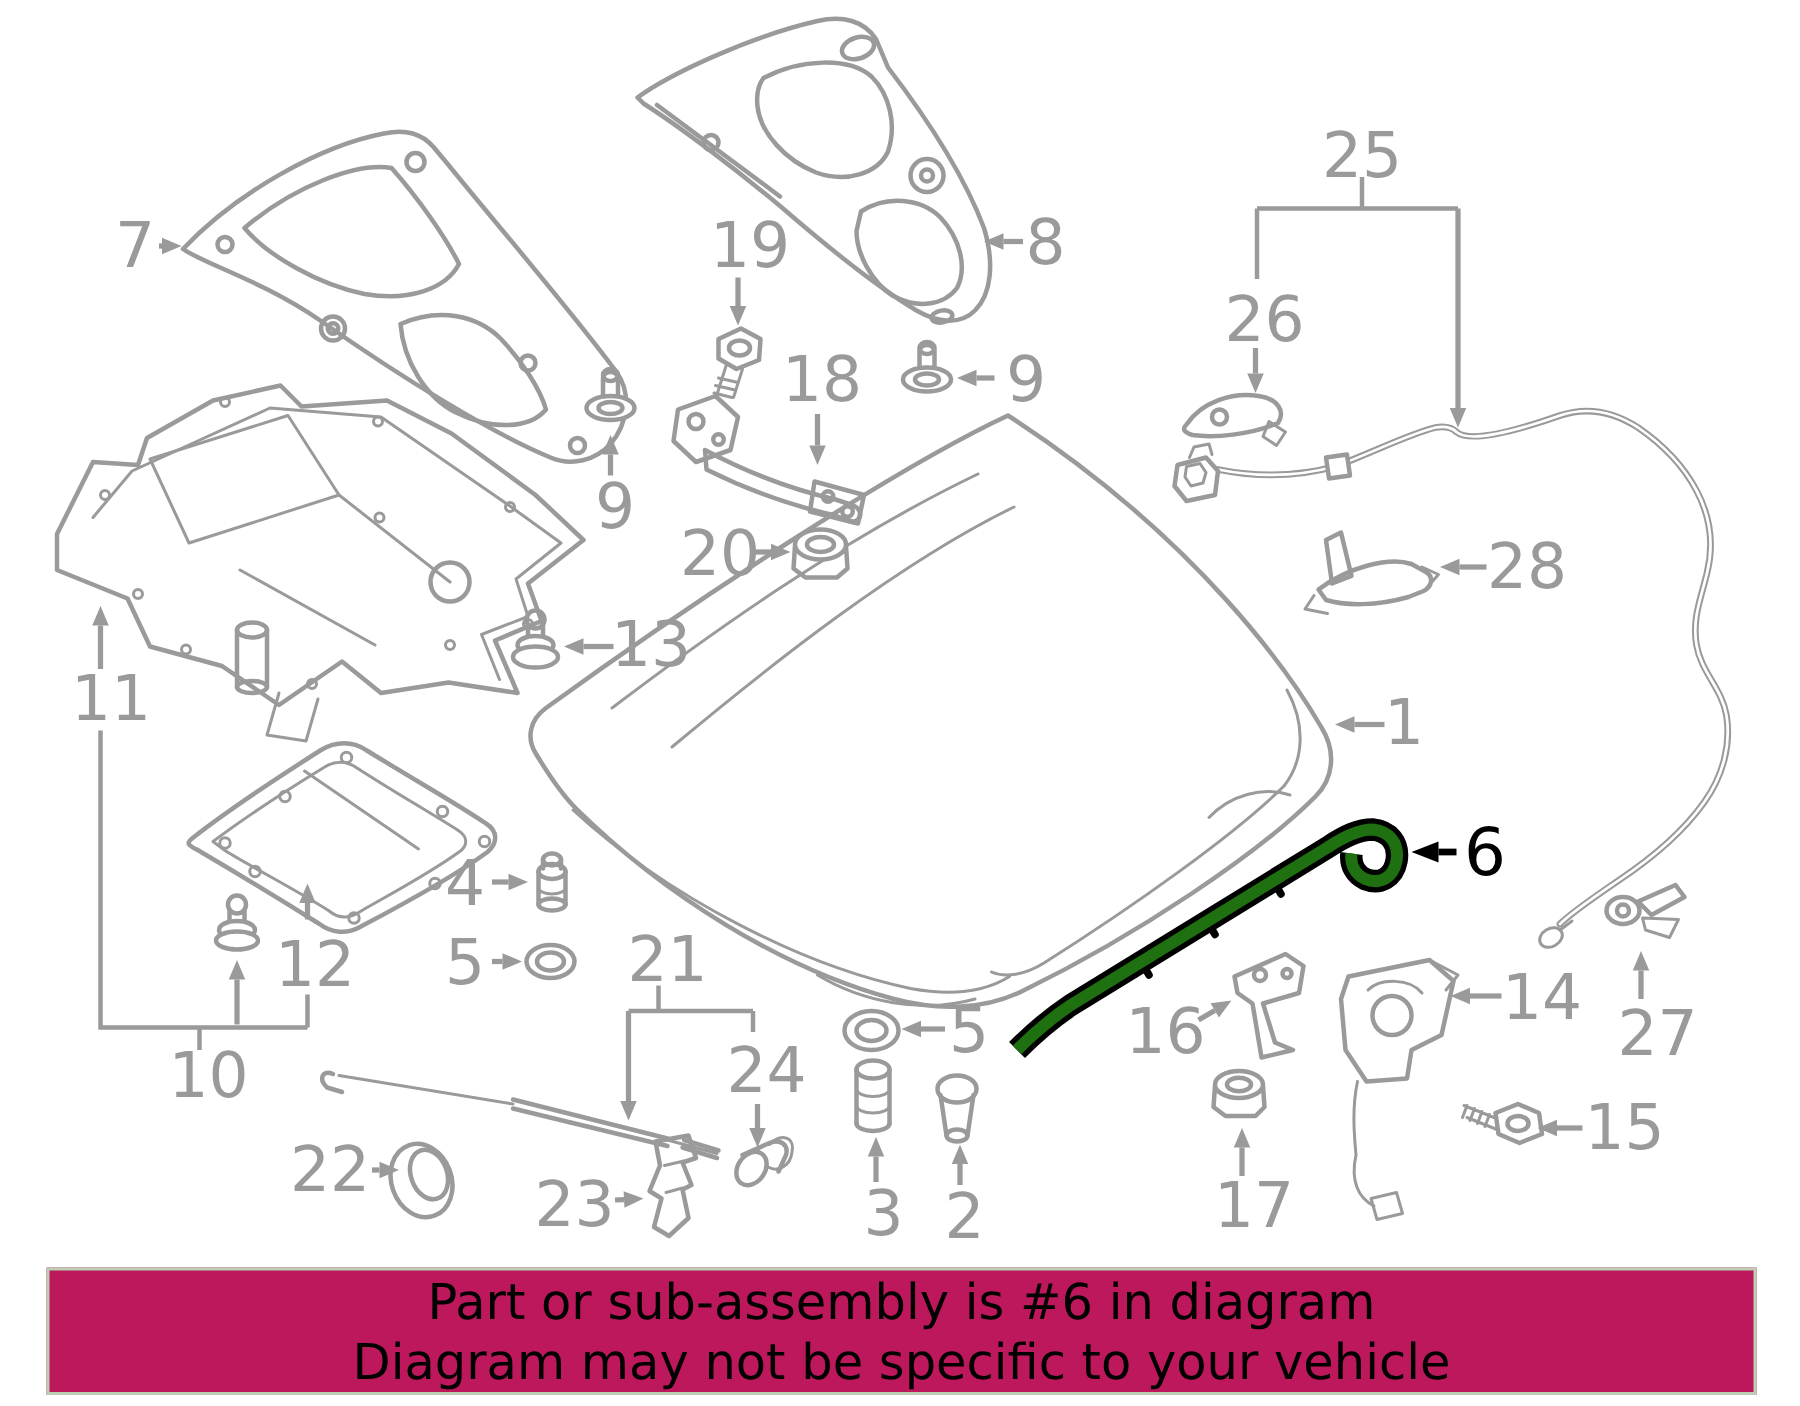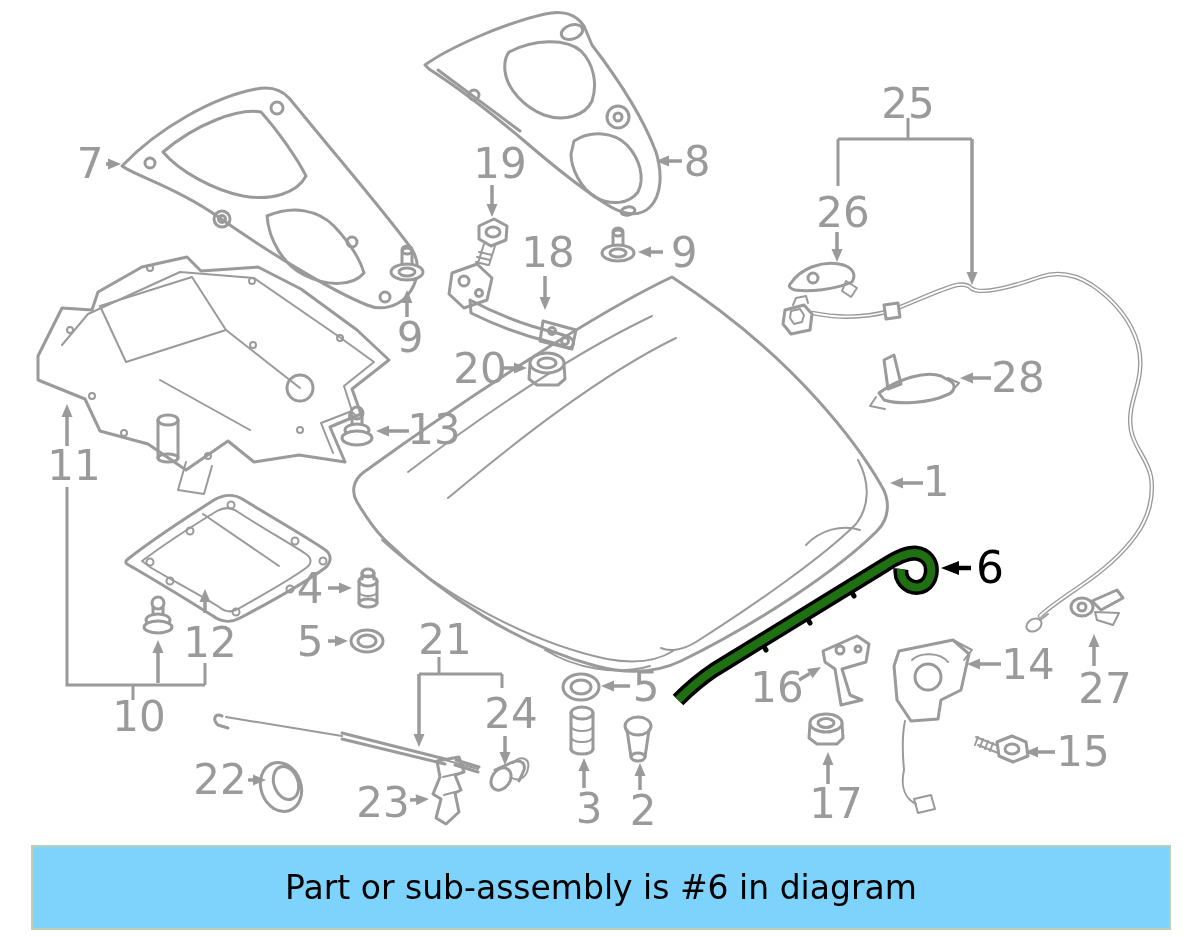--- a/index.html
+++ b/index.html
@@ -433,7 +433,7 @@
       </g>
   </svg>
 
-  <div class="banner" style="background: #7dd3fc; border-color: rgb(188, 207, 180); color: rgb(0, 0, 0);">
+  <div class="banner" style="background: #be185d; border-color: rgb(188, 207, 180); color: rgb(0, 0, 0);">
     <div class="banner-line">Part or sub-assembly is #6 in diagram</div>
   </div>
 </div>

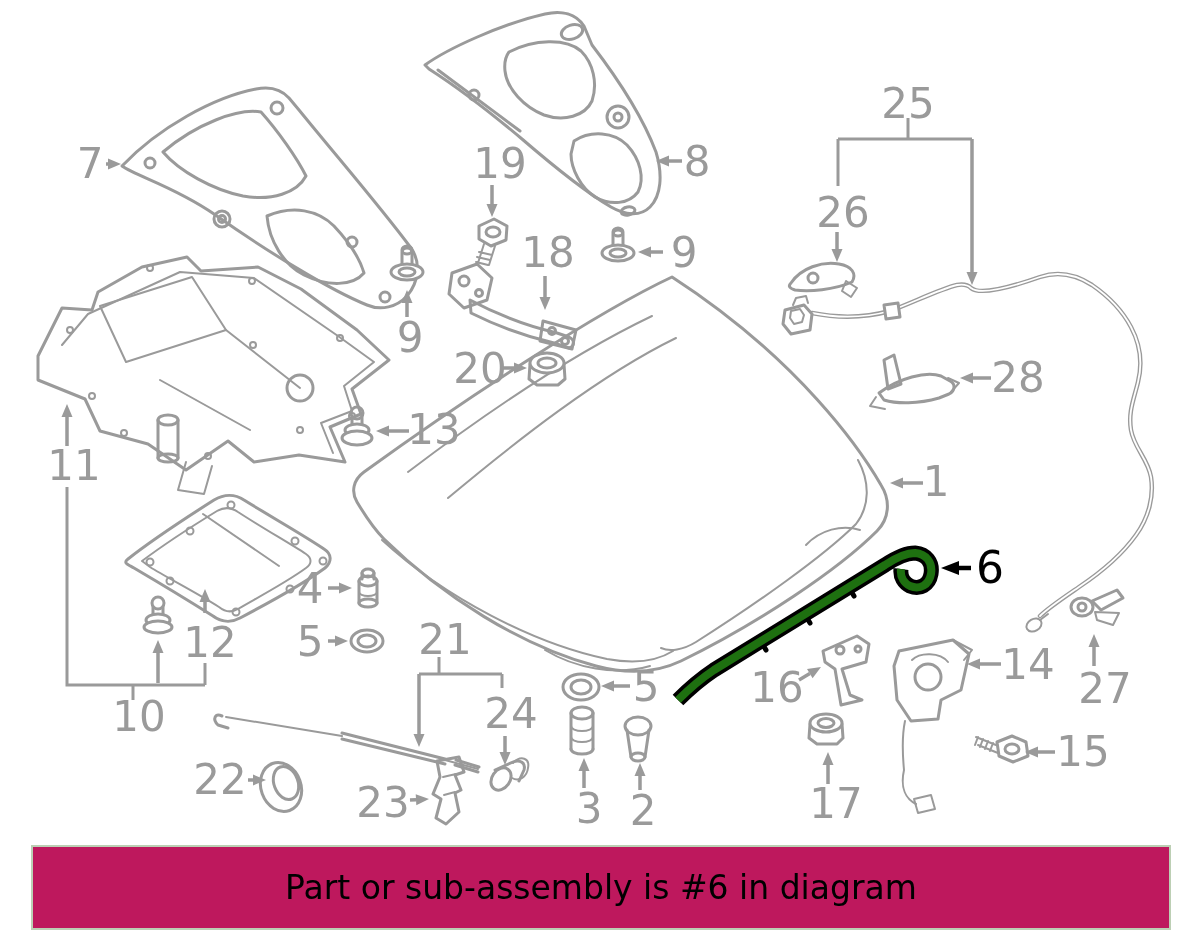--- a/index.html
+++ b/index.html
@@ -435,6 +435,7 @@
 
   <div class="banner" style="background: #be185d; border-color: rgb(188, 207, 180); color: rgb(0, 0, 0);">
     <div class="banner-line">Part or sub-assembly is #6 in diagram</div>
+    <div class="banner-line">Diagram may not be specific to your vehicle</div>
   </div>
 </div>
 

